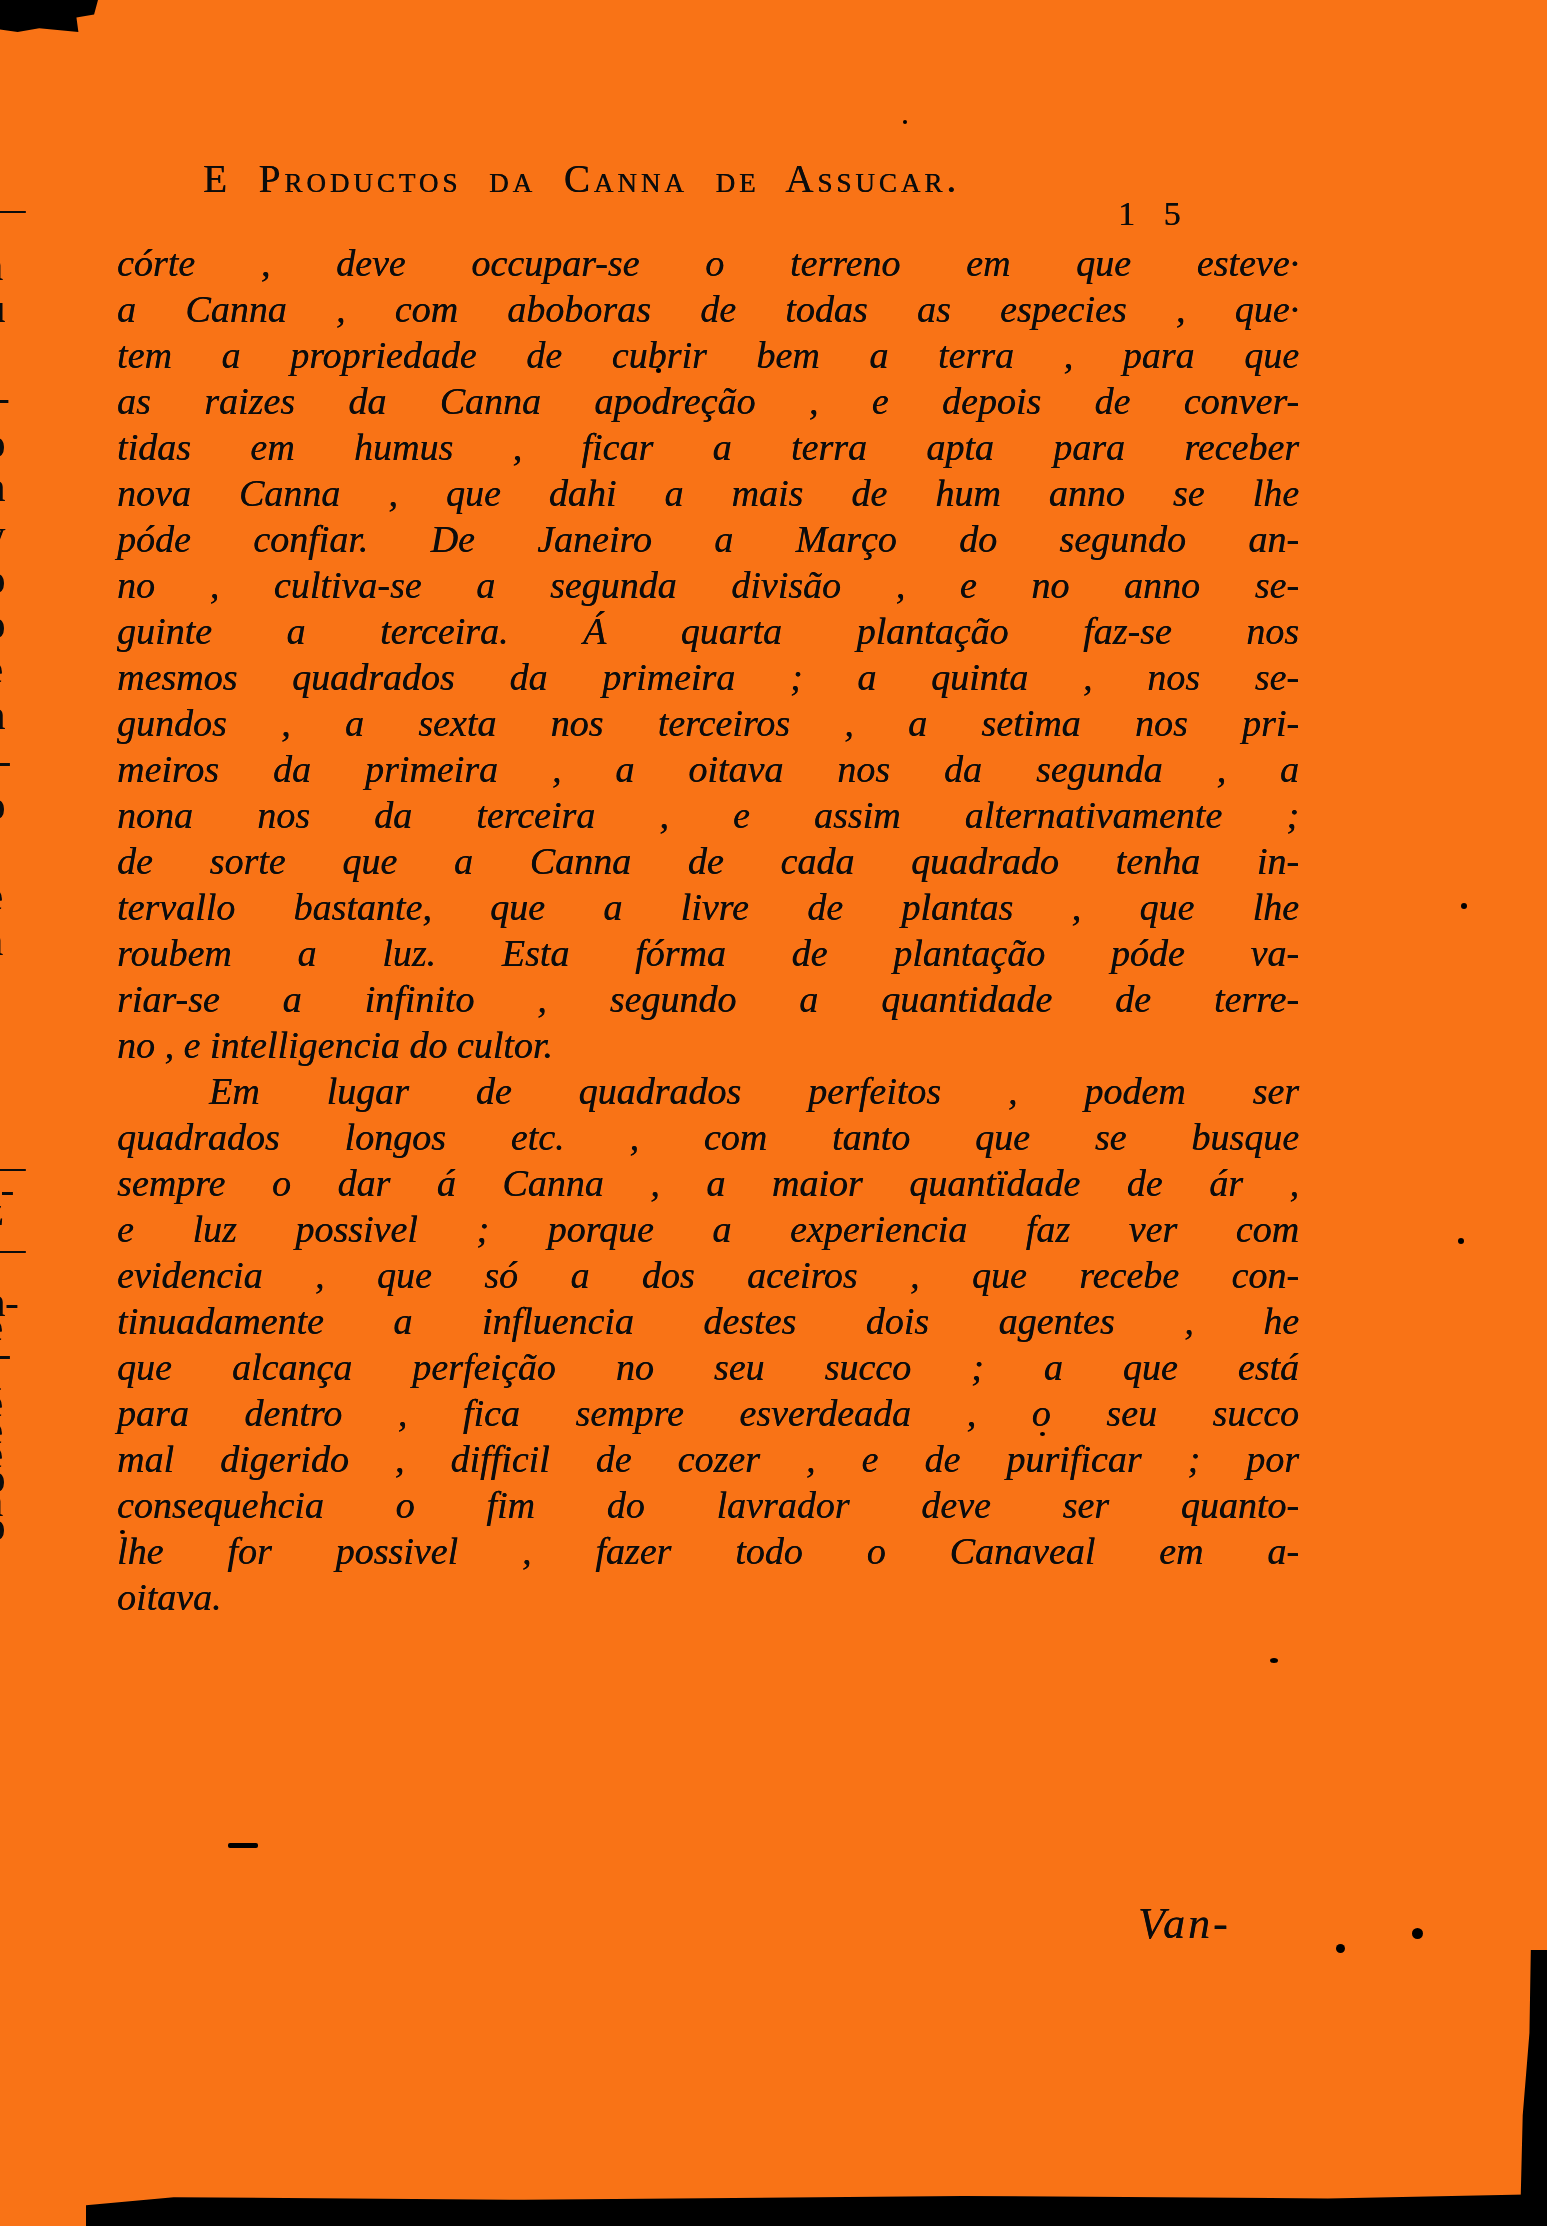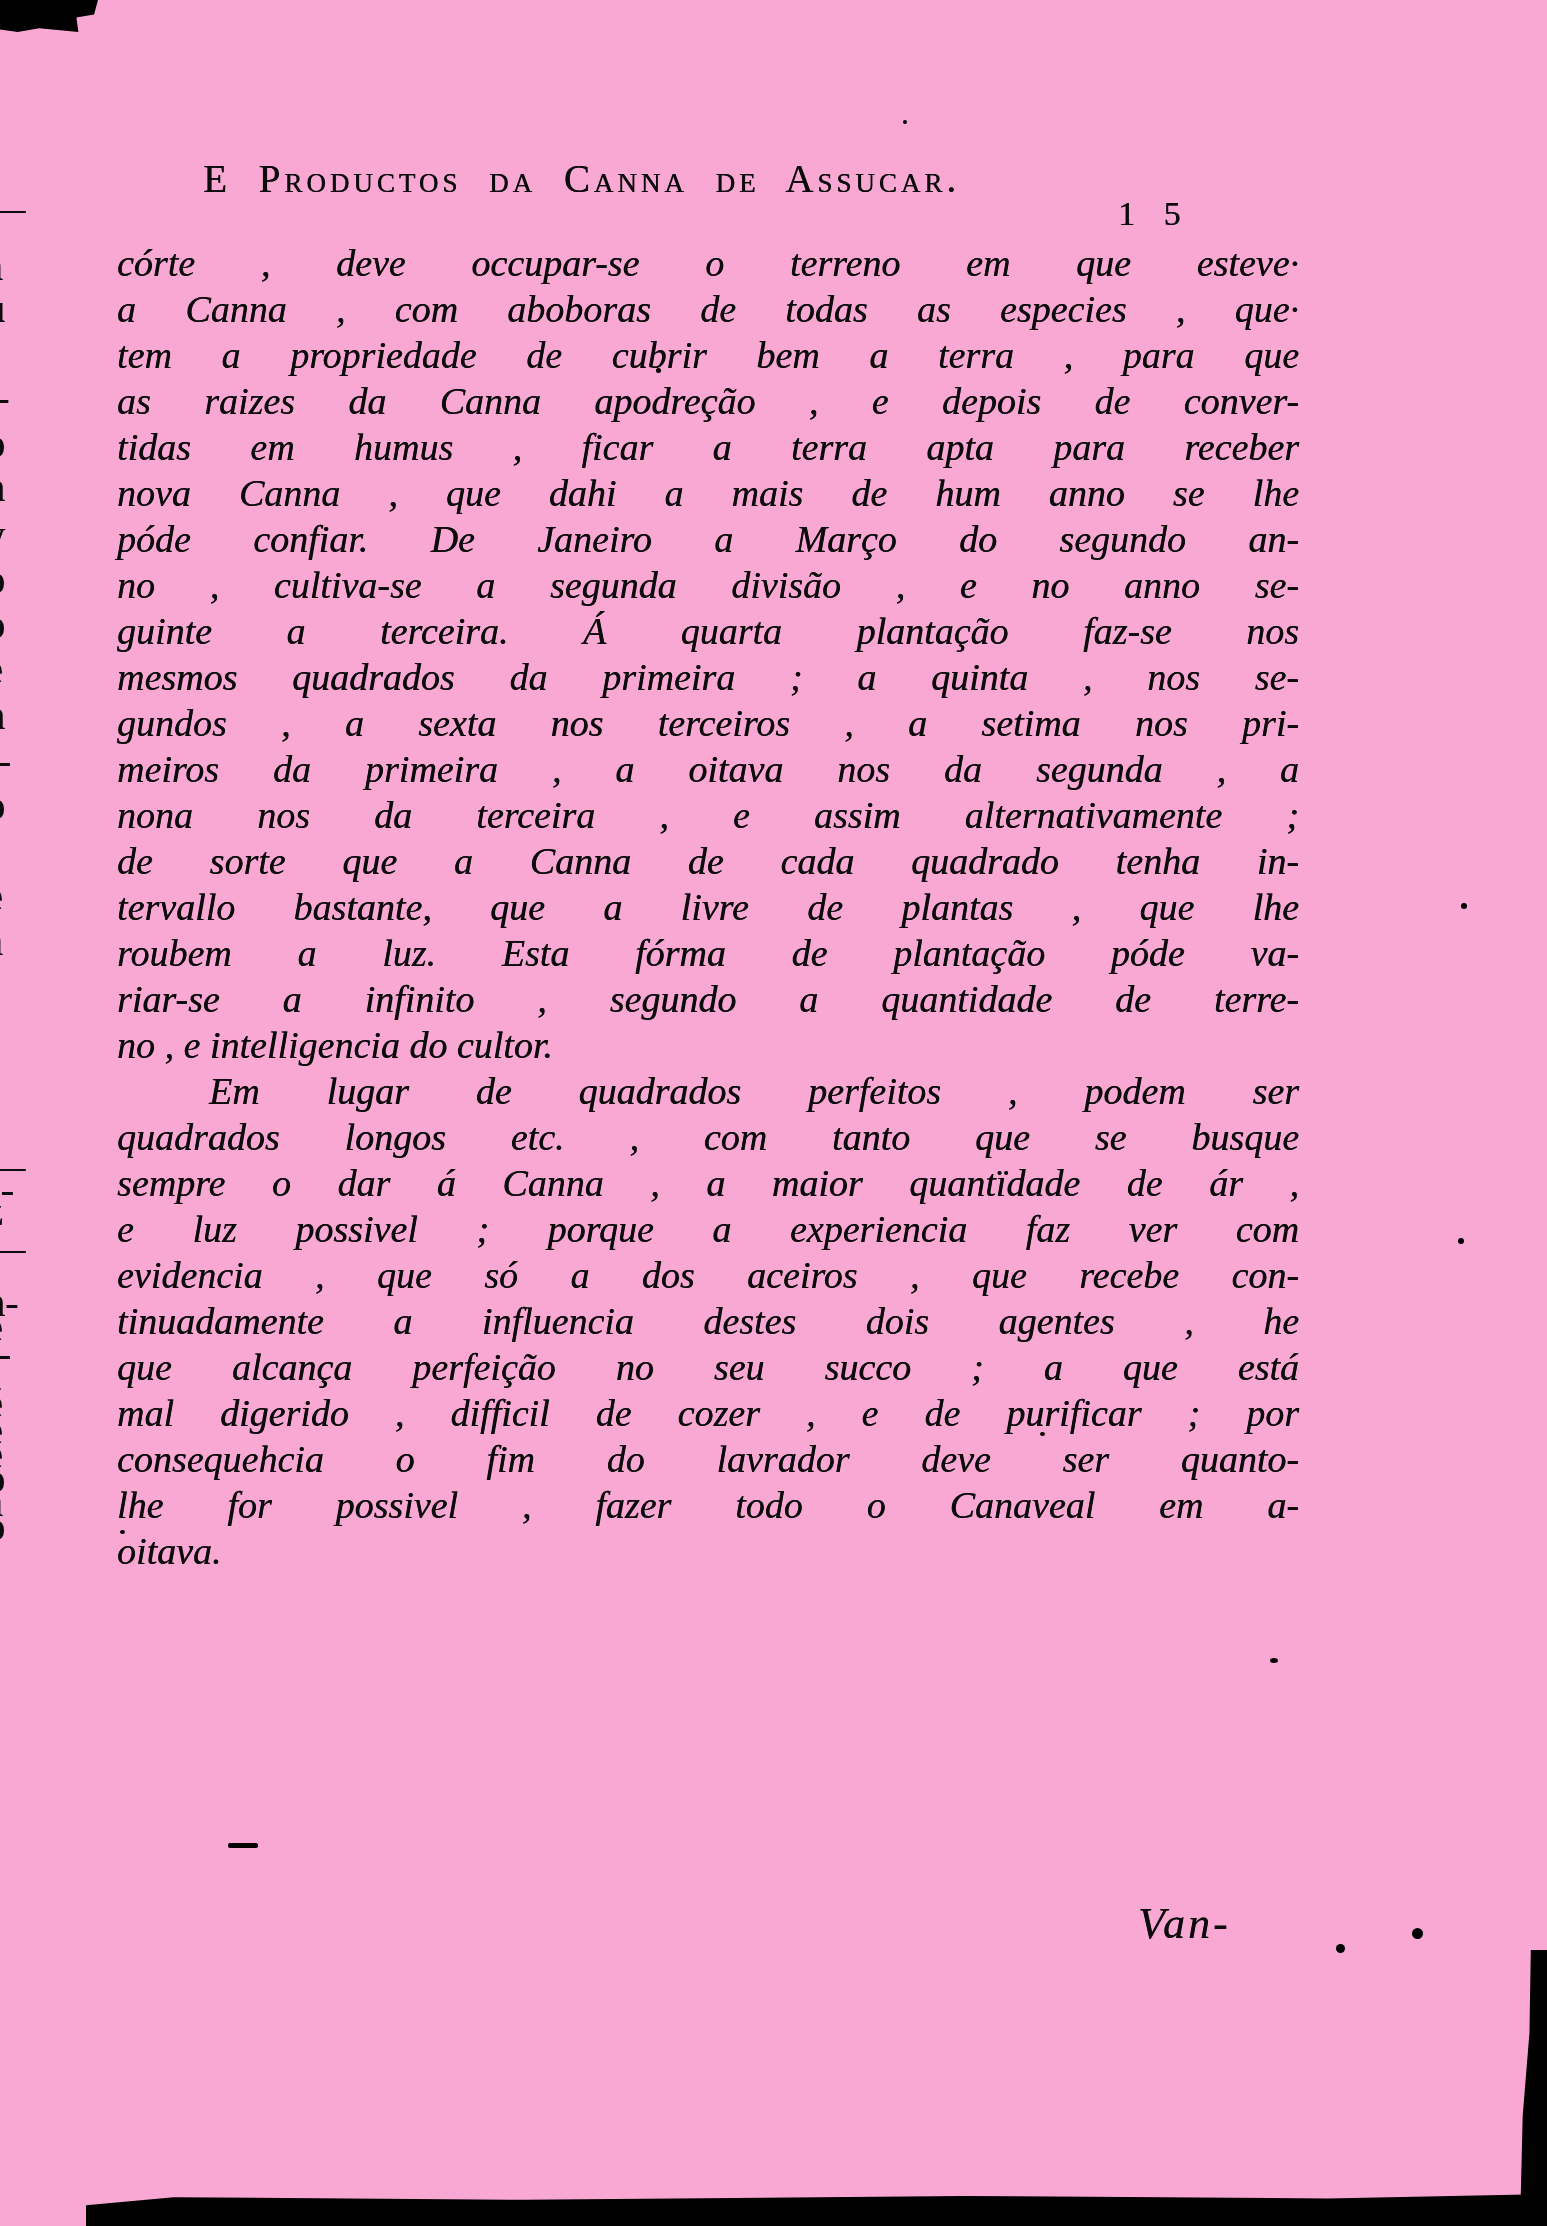--- a/index.html
+++ b/index.html
@@ -8,7 +8,7 @@
     background:#ffffff;color:#0c0c0c;
     font-family:"Liberation Serif","DejaVu Serif",serif;
   }
-  .page{position:absolute;inset:0;background:#f9a8d4;}
+  .page{position:absolute;inset:0;background:#f97316;}
 
   
   .running-title{

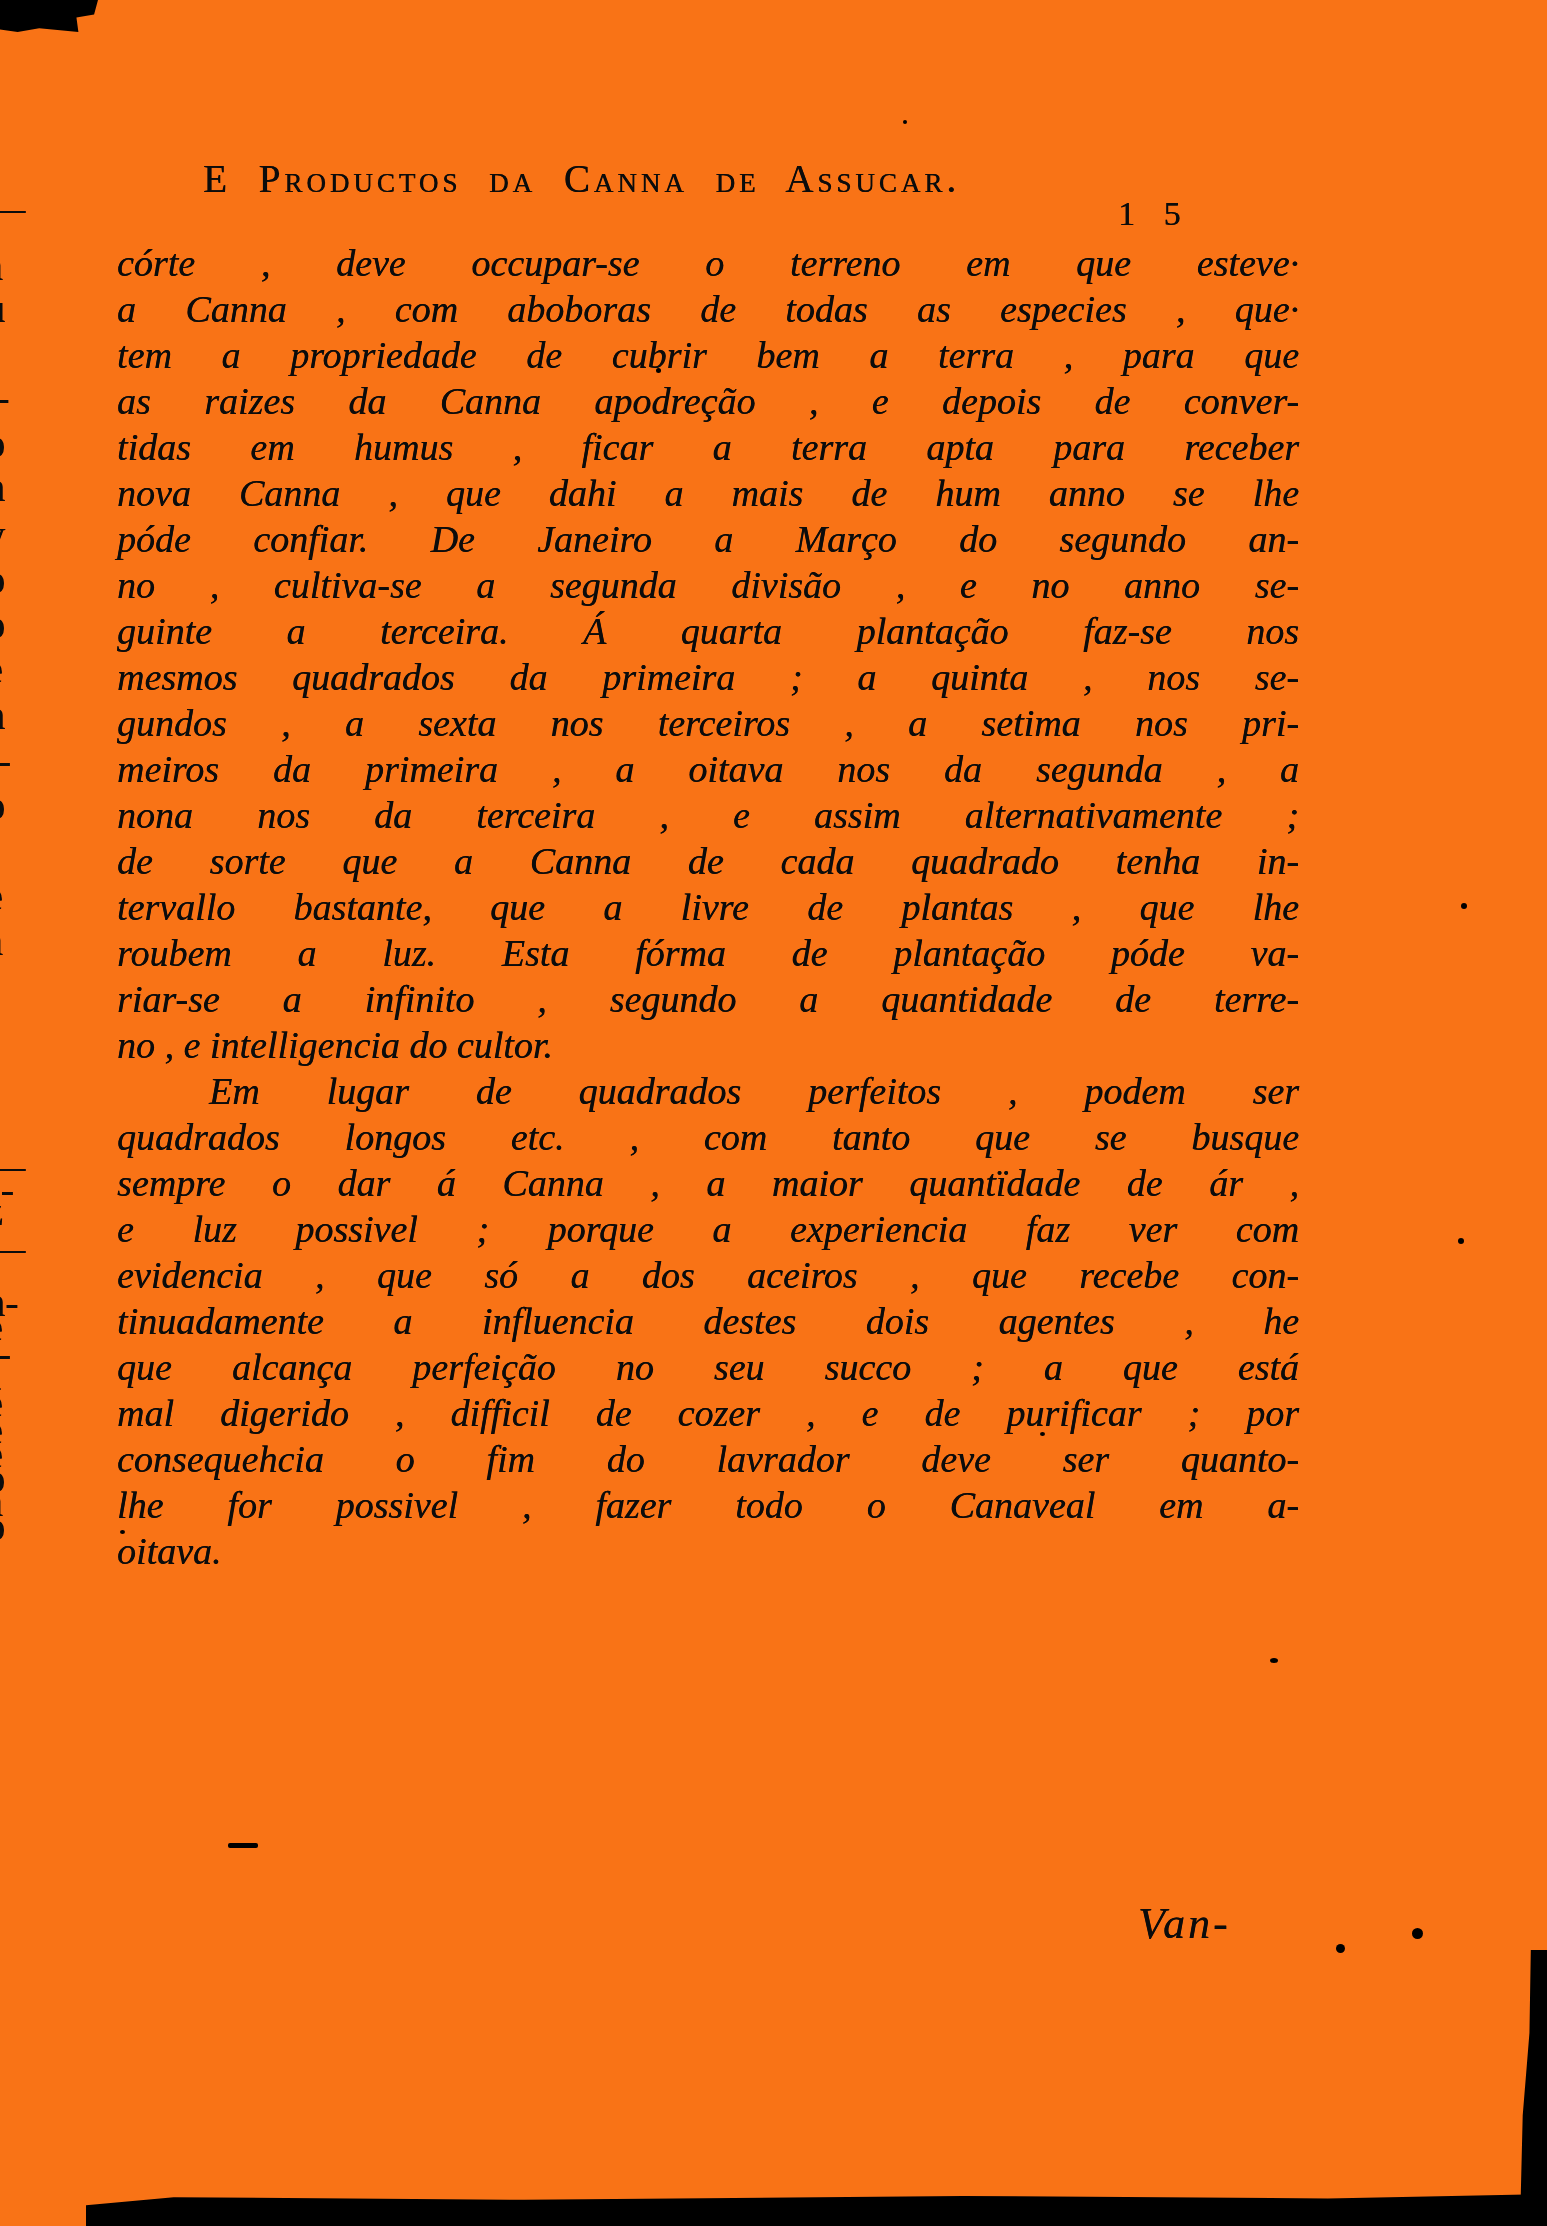--- a/index.html
+++ b/index.html
@@ -113,6 +113,7 @@
         <div class="line">evidencia , que só a dos aceiros , que recebe con-</div>
         <div class="line">tinuadamente a influencia destes dois agentes , he</div>
         <div class="line">que alcança perfeição no seu succo ; a que está</div>
+        <div class="line">para dentro , fica sempre esverdeada , o seu succo</div>
         <div class="line">mal digerido , difficil de cozer , e de purificar ; por</div>
         <div class="line">consequehcia o fim do lavrador deve ser quanto-</div>
         <div class="line">lhe for possivel , fazer todo o Canaveal em a-</div>

